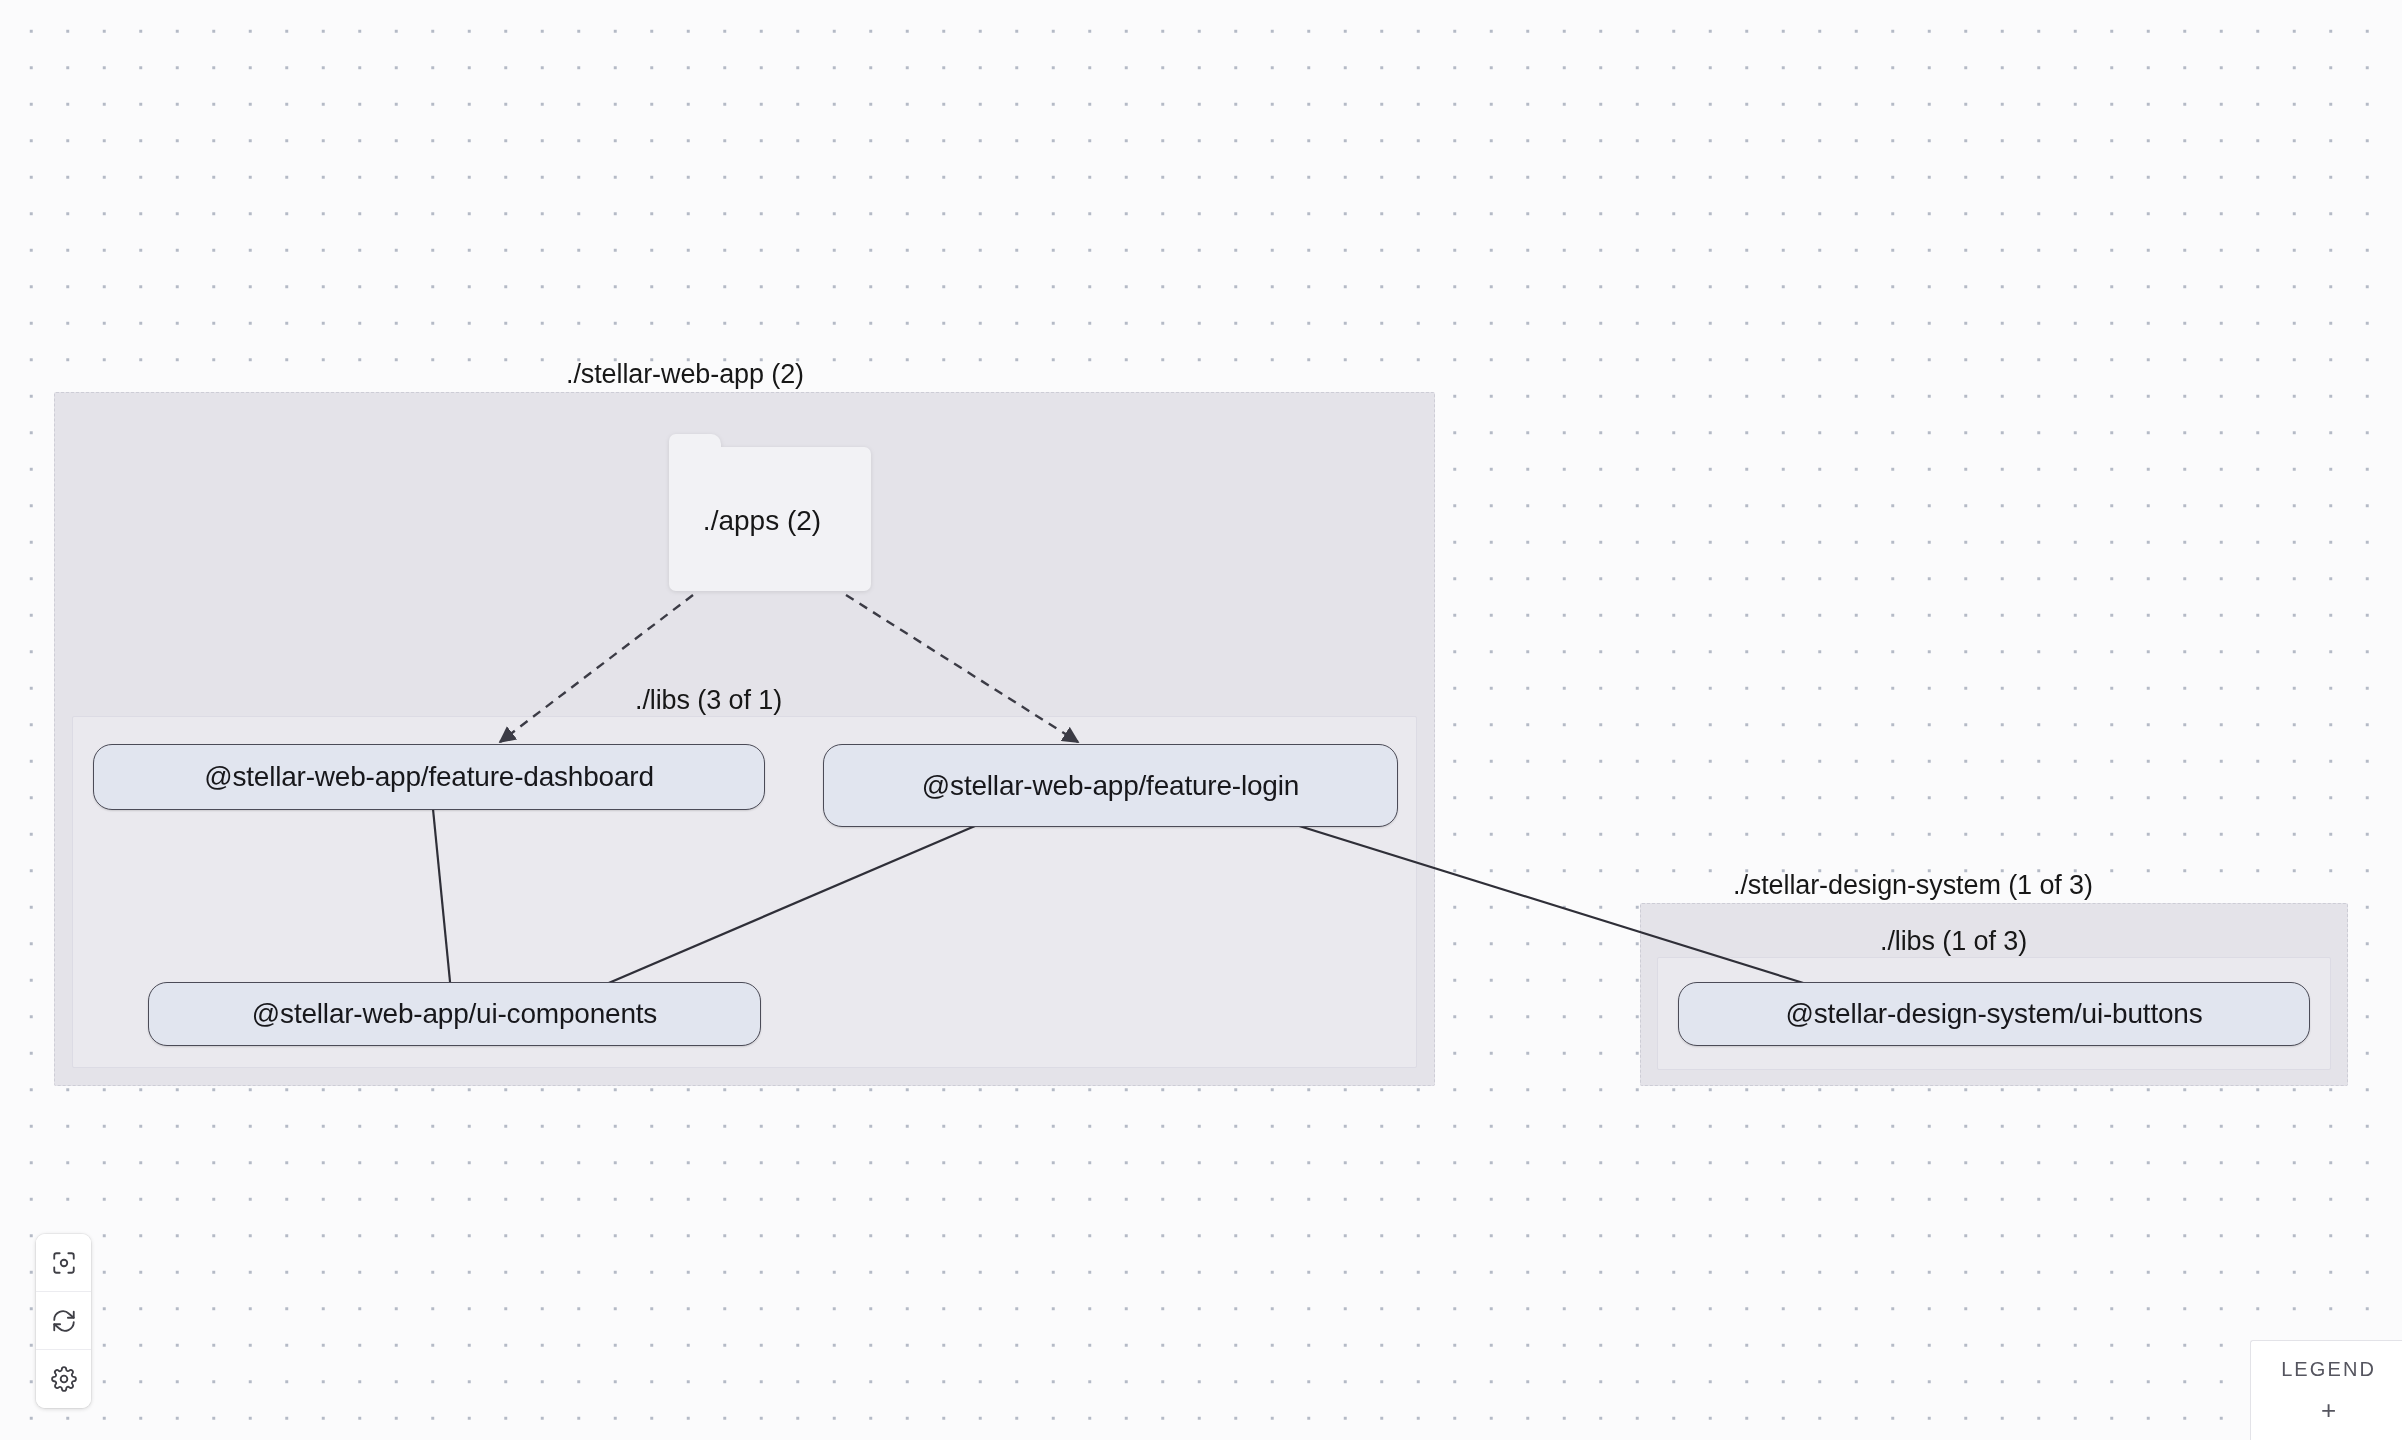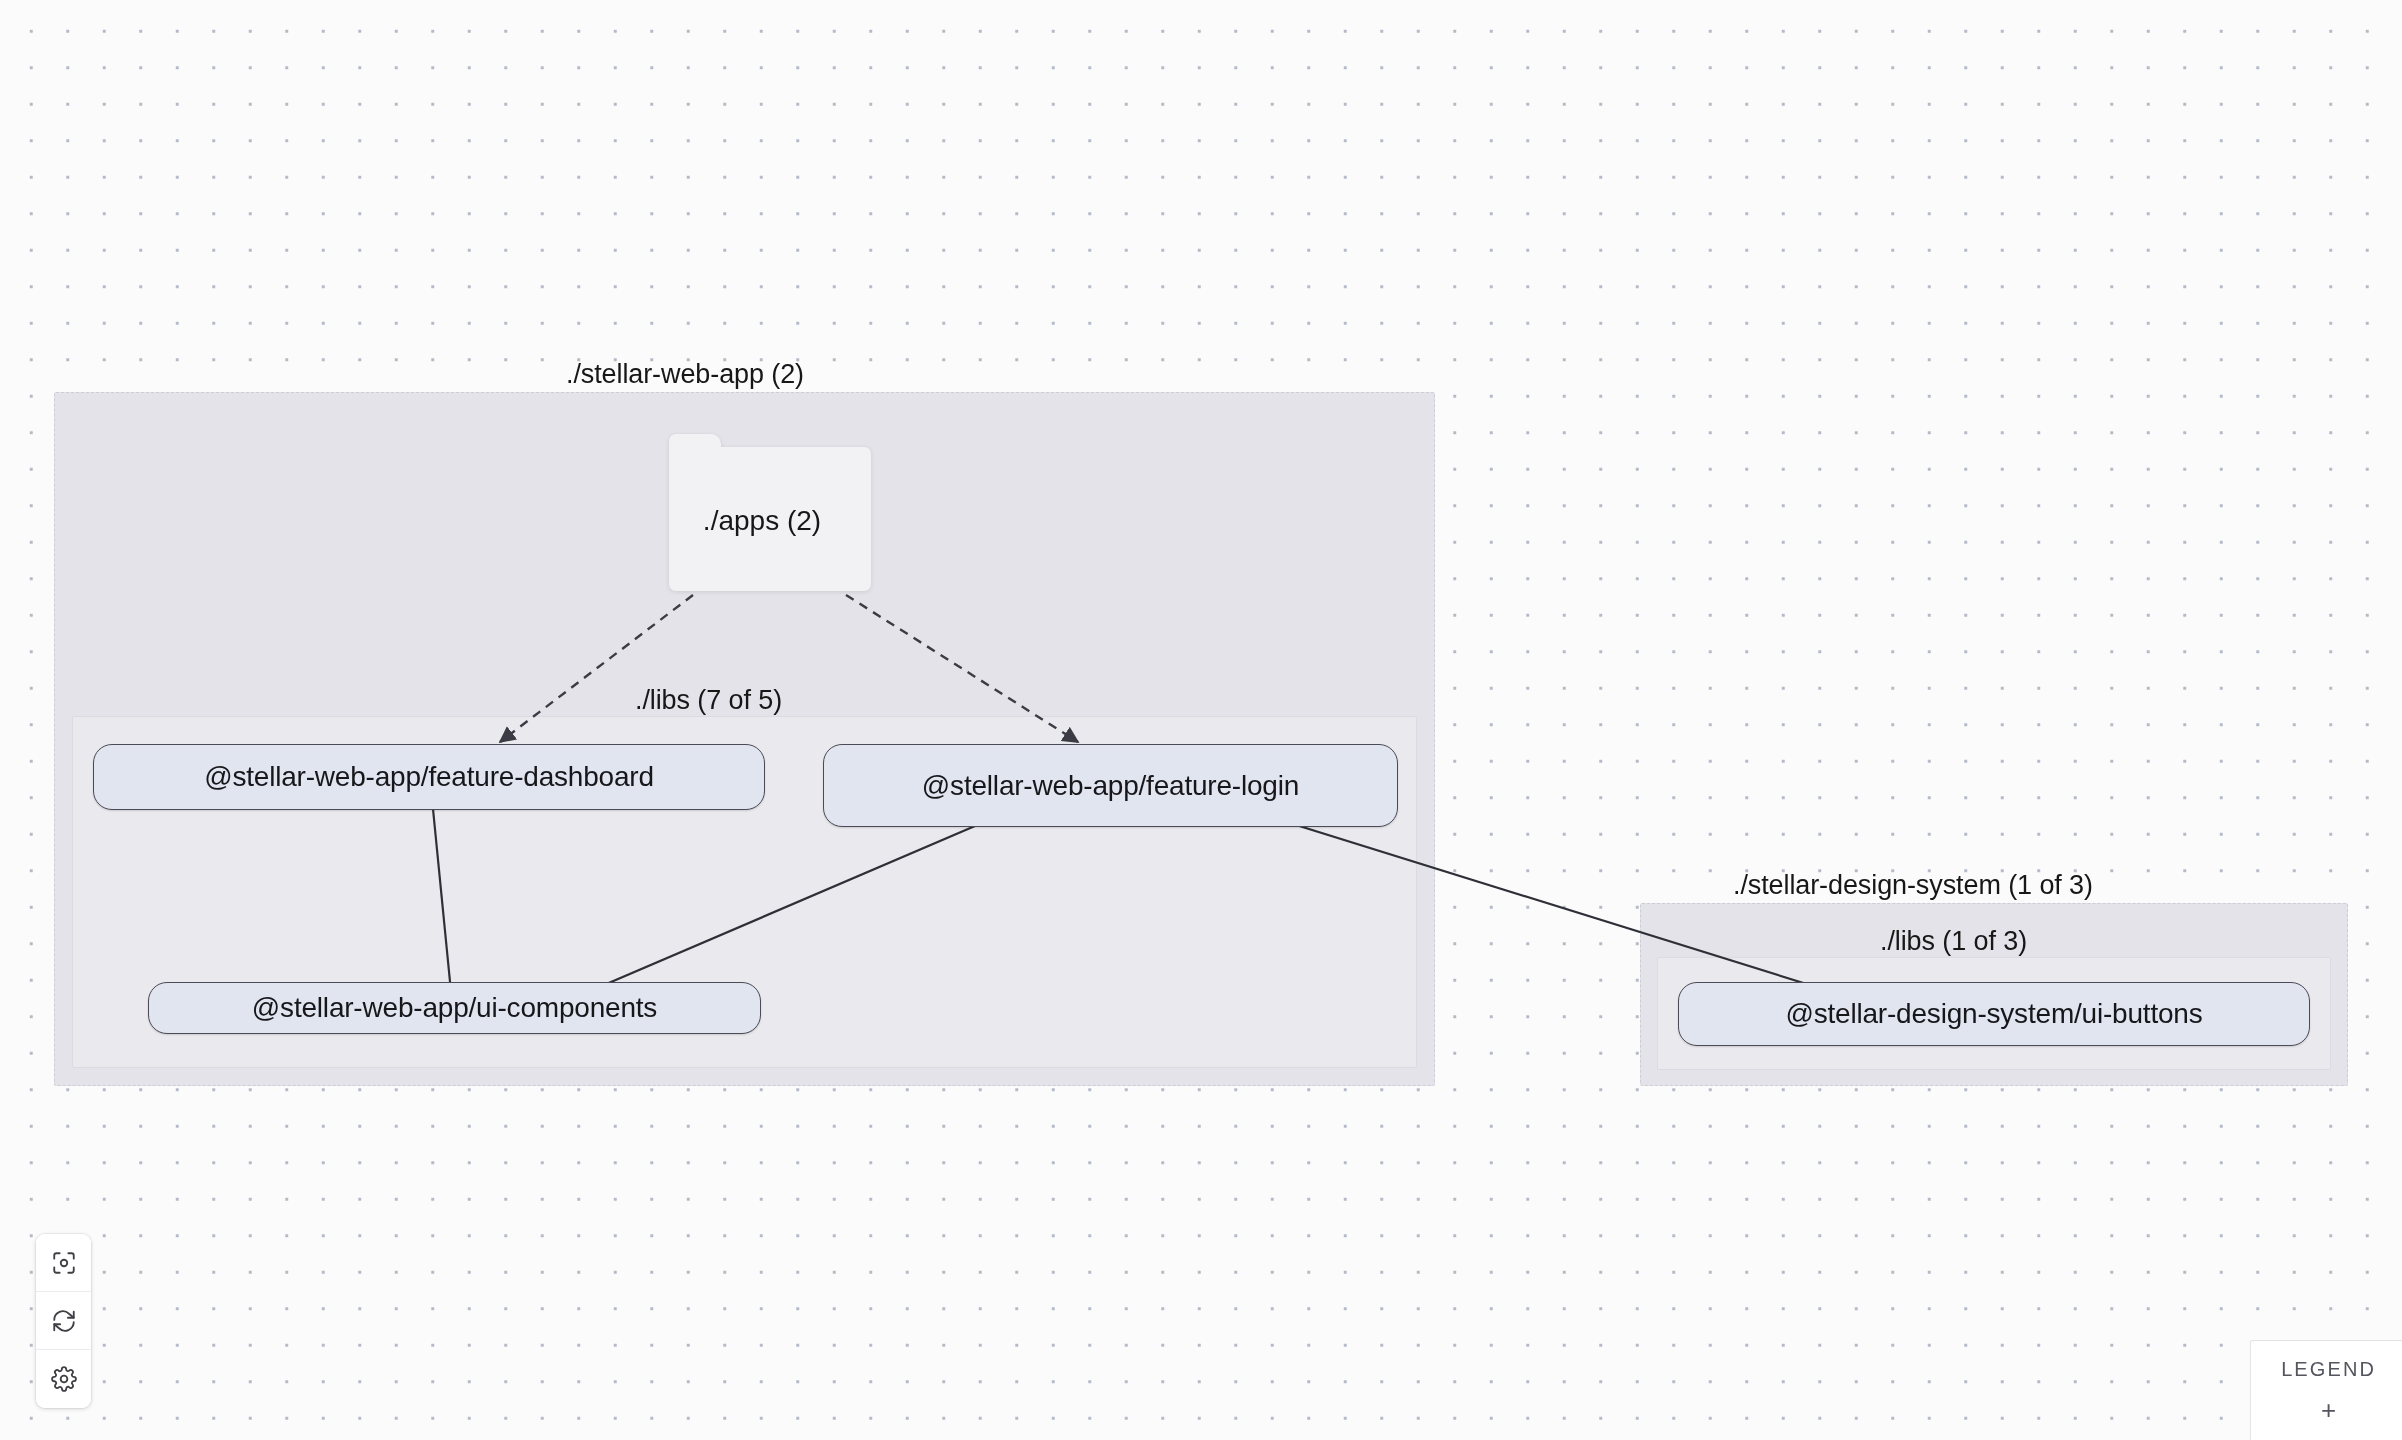--- a/index.html
+++ b/index.html
@@ -167,7 +167,7 @@
 
   <div class="group" style="left:54px; top:392px; width:1381px; height:694px;"></div>
 
-  <div class="group-label" style="left:635px; top:687px;">./libs (7 of 5)</div>
+  <div class="group-label" style="left:635px; top:687px;">./libs (3 of 1)</div>
 
   <div class="subgroup" style="left:72px; top:716px; width:1345px; height:352px;"></div>
 

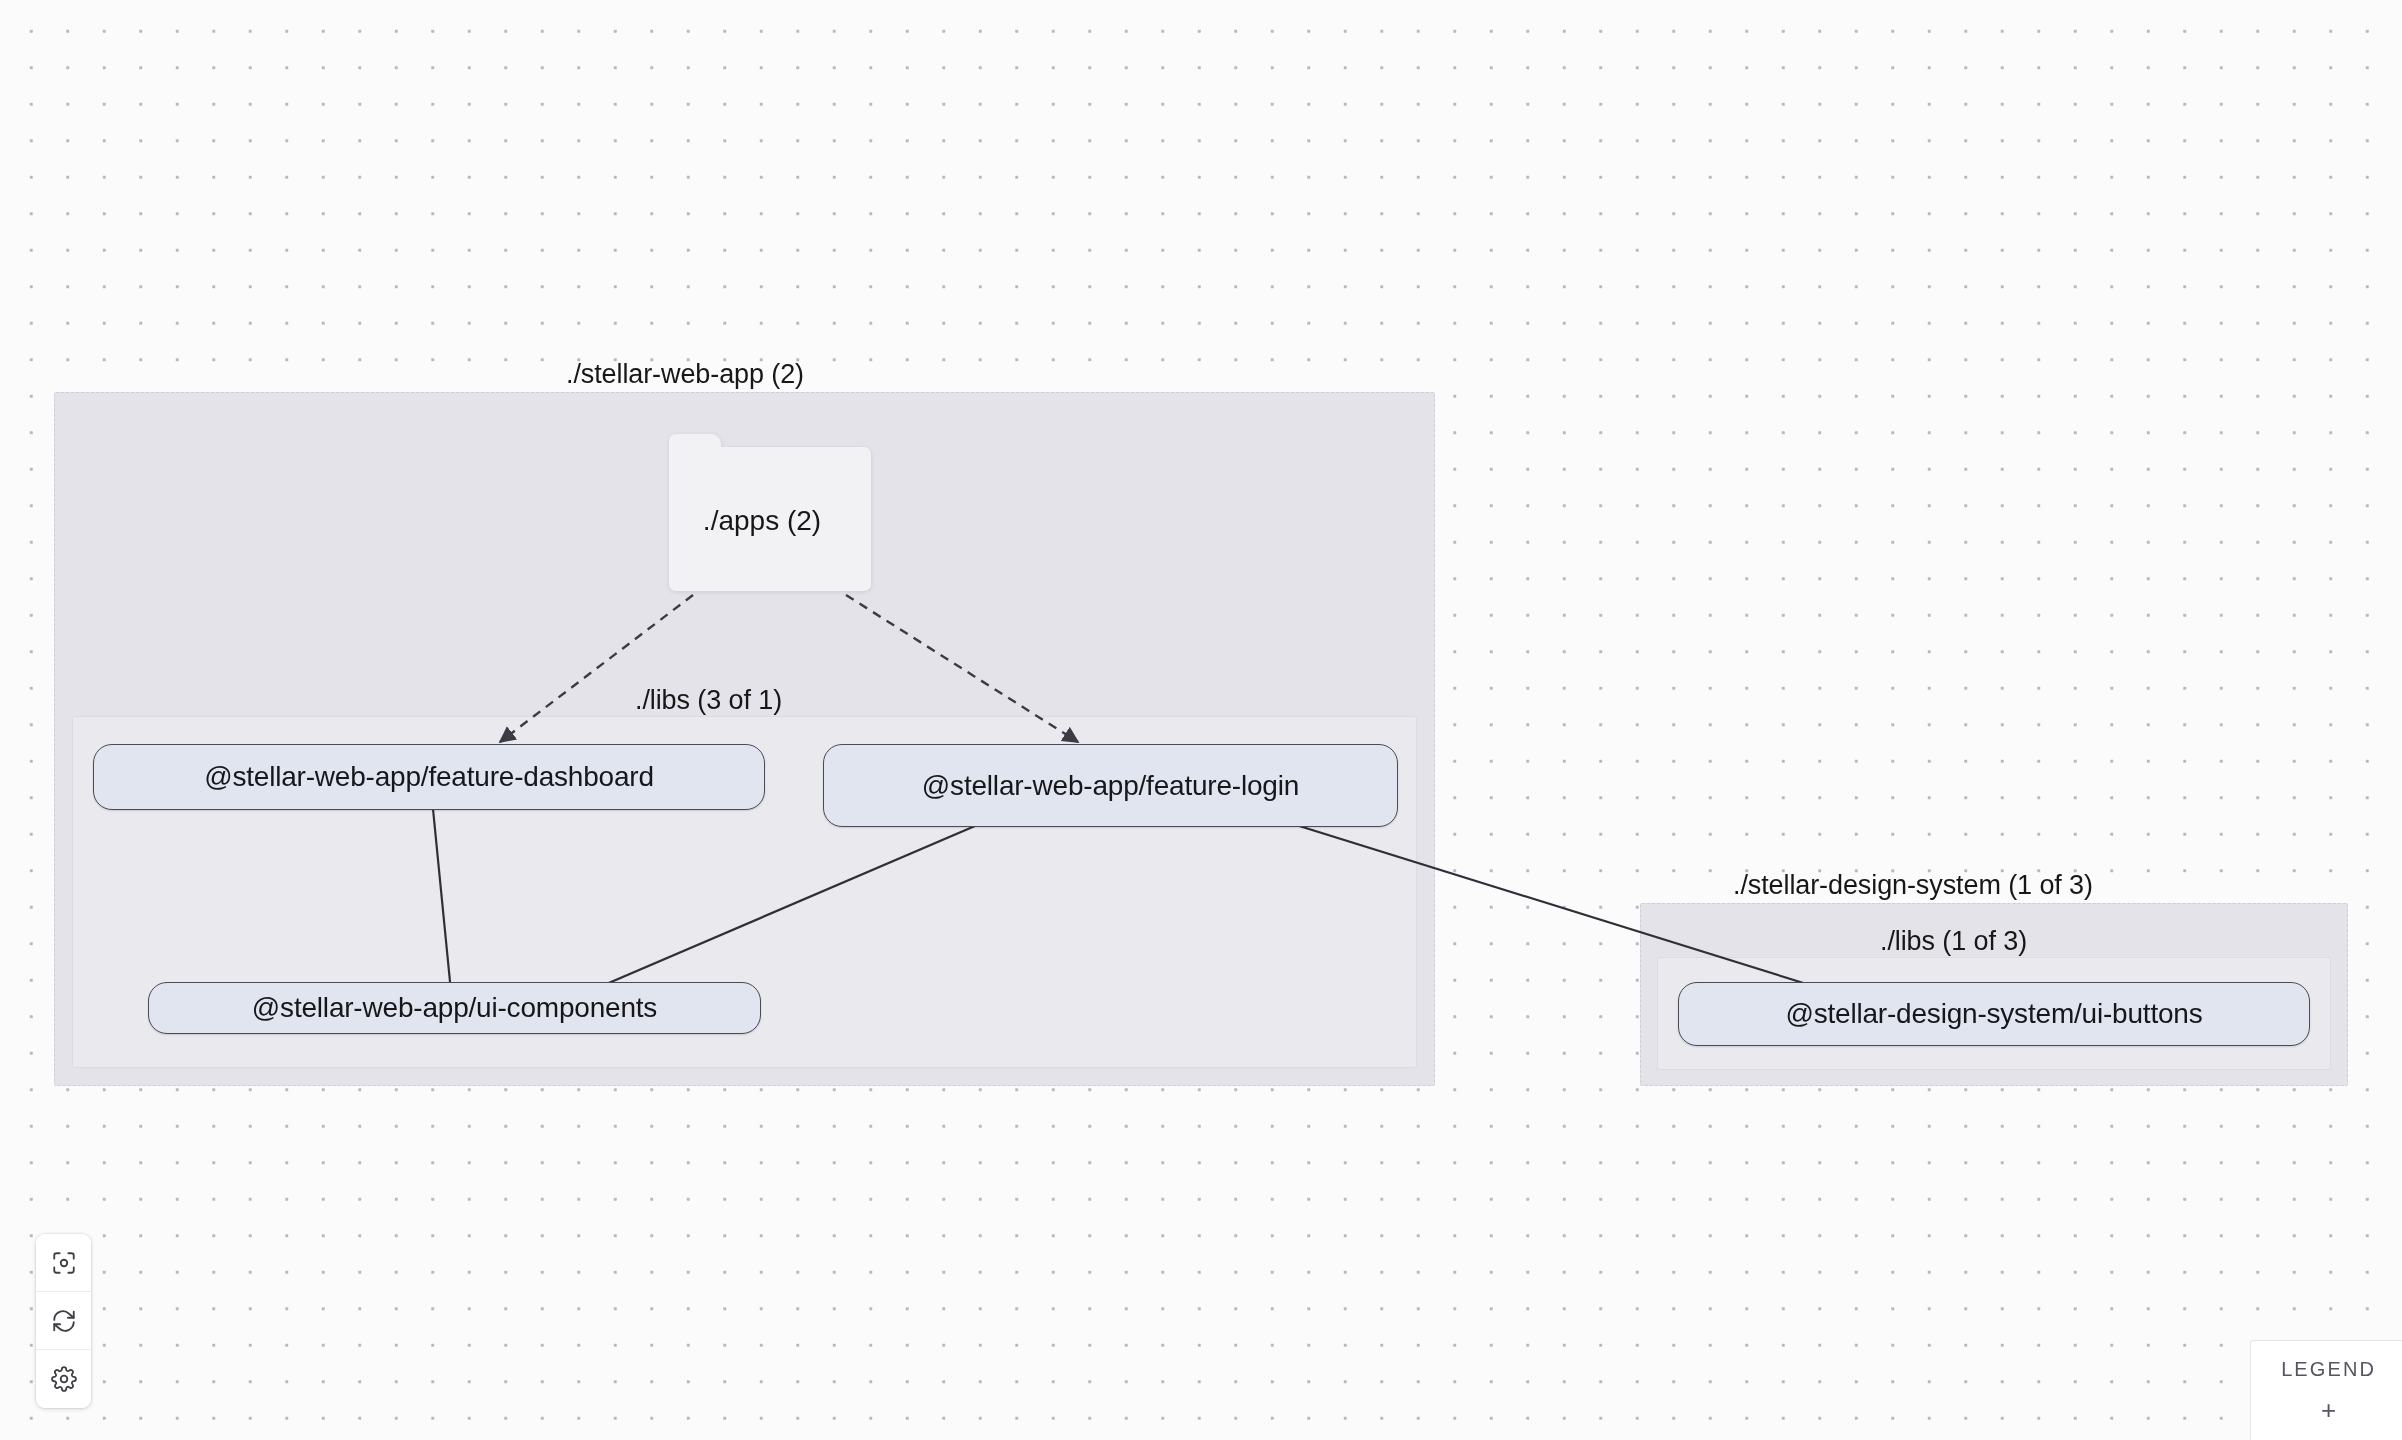--- a/index.html
+++ b/index.html
@@ -214,7 +214,7 @@
     <span class="node-label">@stellar-web-app/feature-login</span>
   </div>
 
-  <div class="node" style="left:148px; top:982px; width:613px; height:52px;">
+  <div class="node" style="left:148px; top:982px; width:613px; height:64px;">
     <span class="node-label">@stellar-web-app/ui-components</span>
   </div>
 

